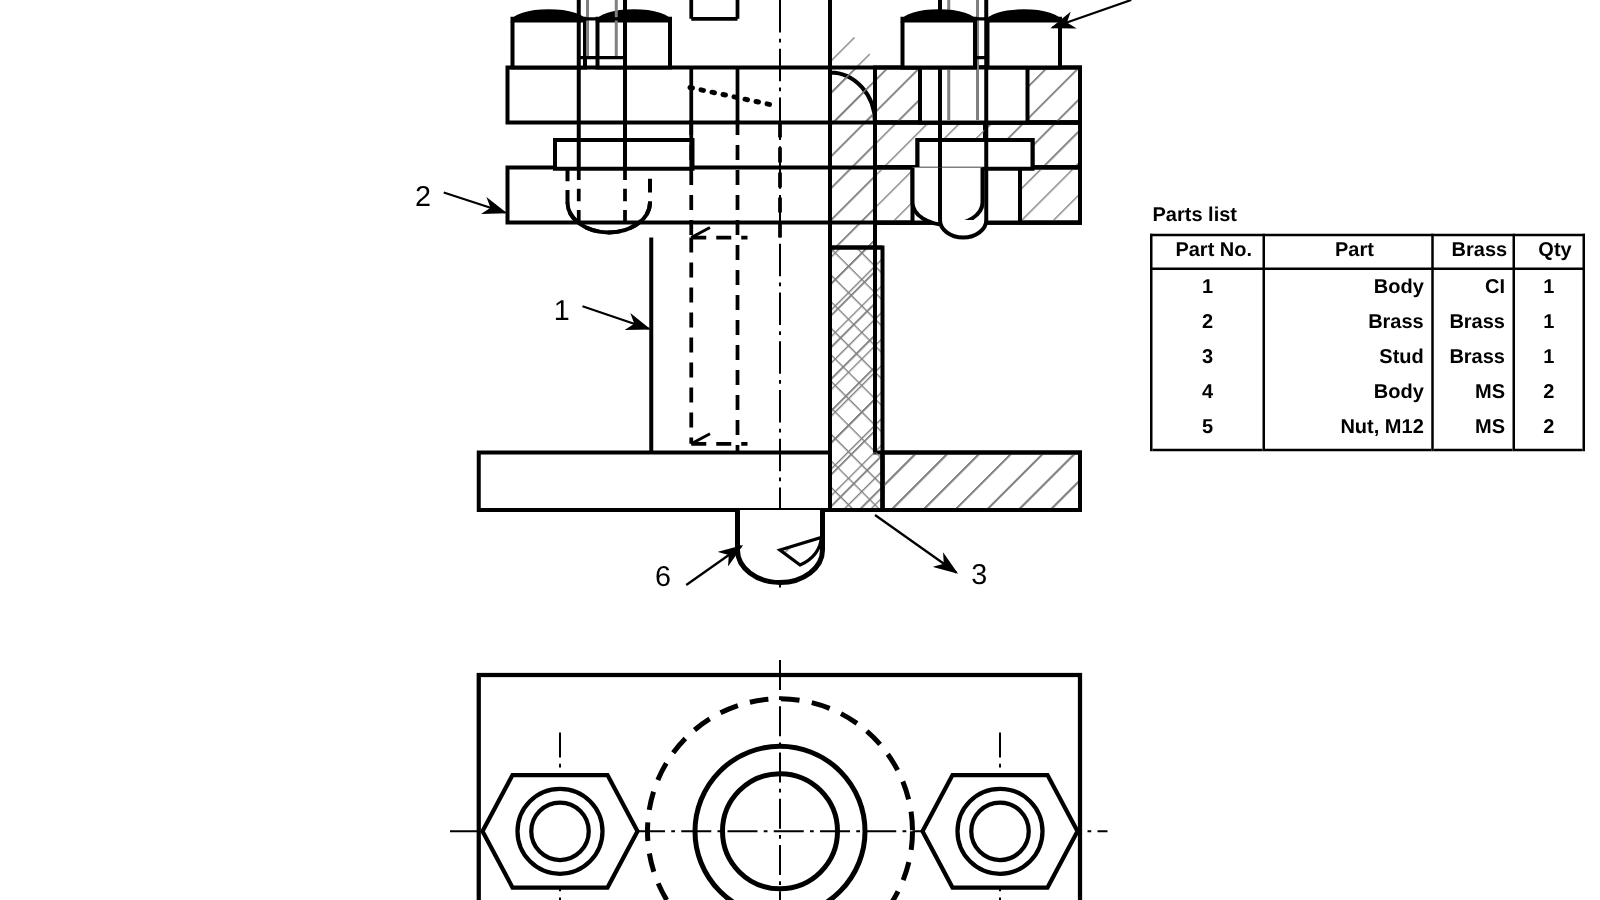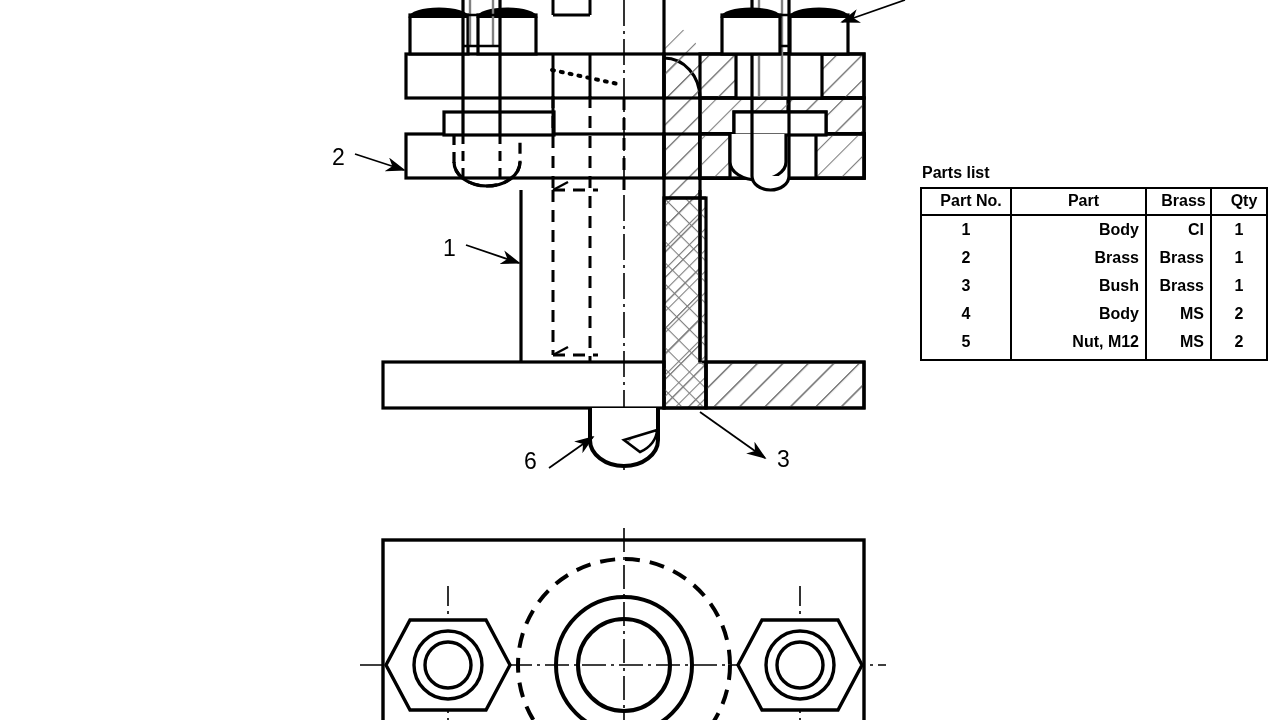--- a/index.html
+++ b/index.html
@@ -343,7 +343,7 @@
         </tr>
         <tr>
           <td class="c-partno">3</td>
-          <td class="c-name">Bush</td>
+          <td class="c-name">Stud</td>
           <td class="c-matl">Brass</td>
           <td class="c-qty">1</td>
         </tr>

